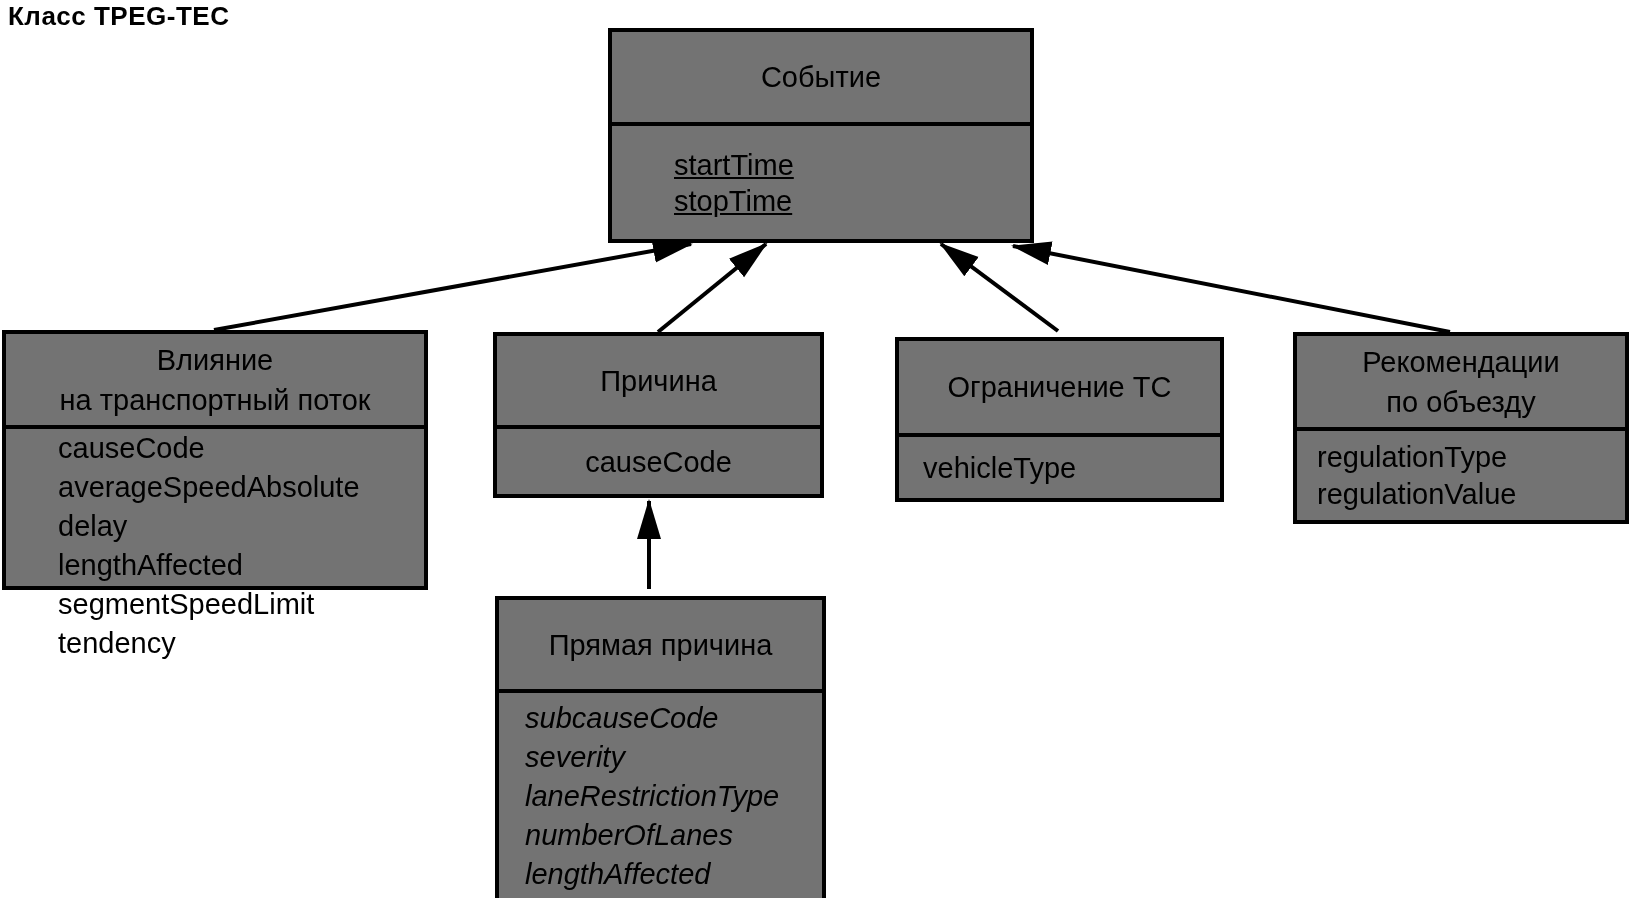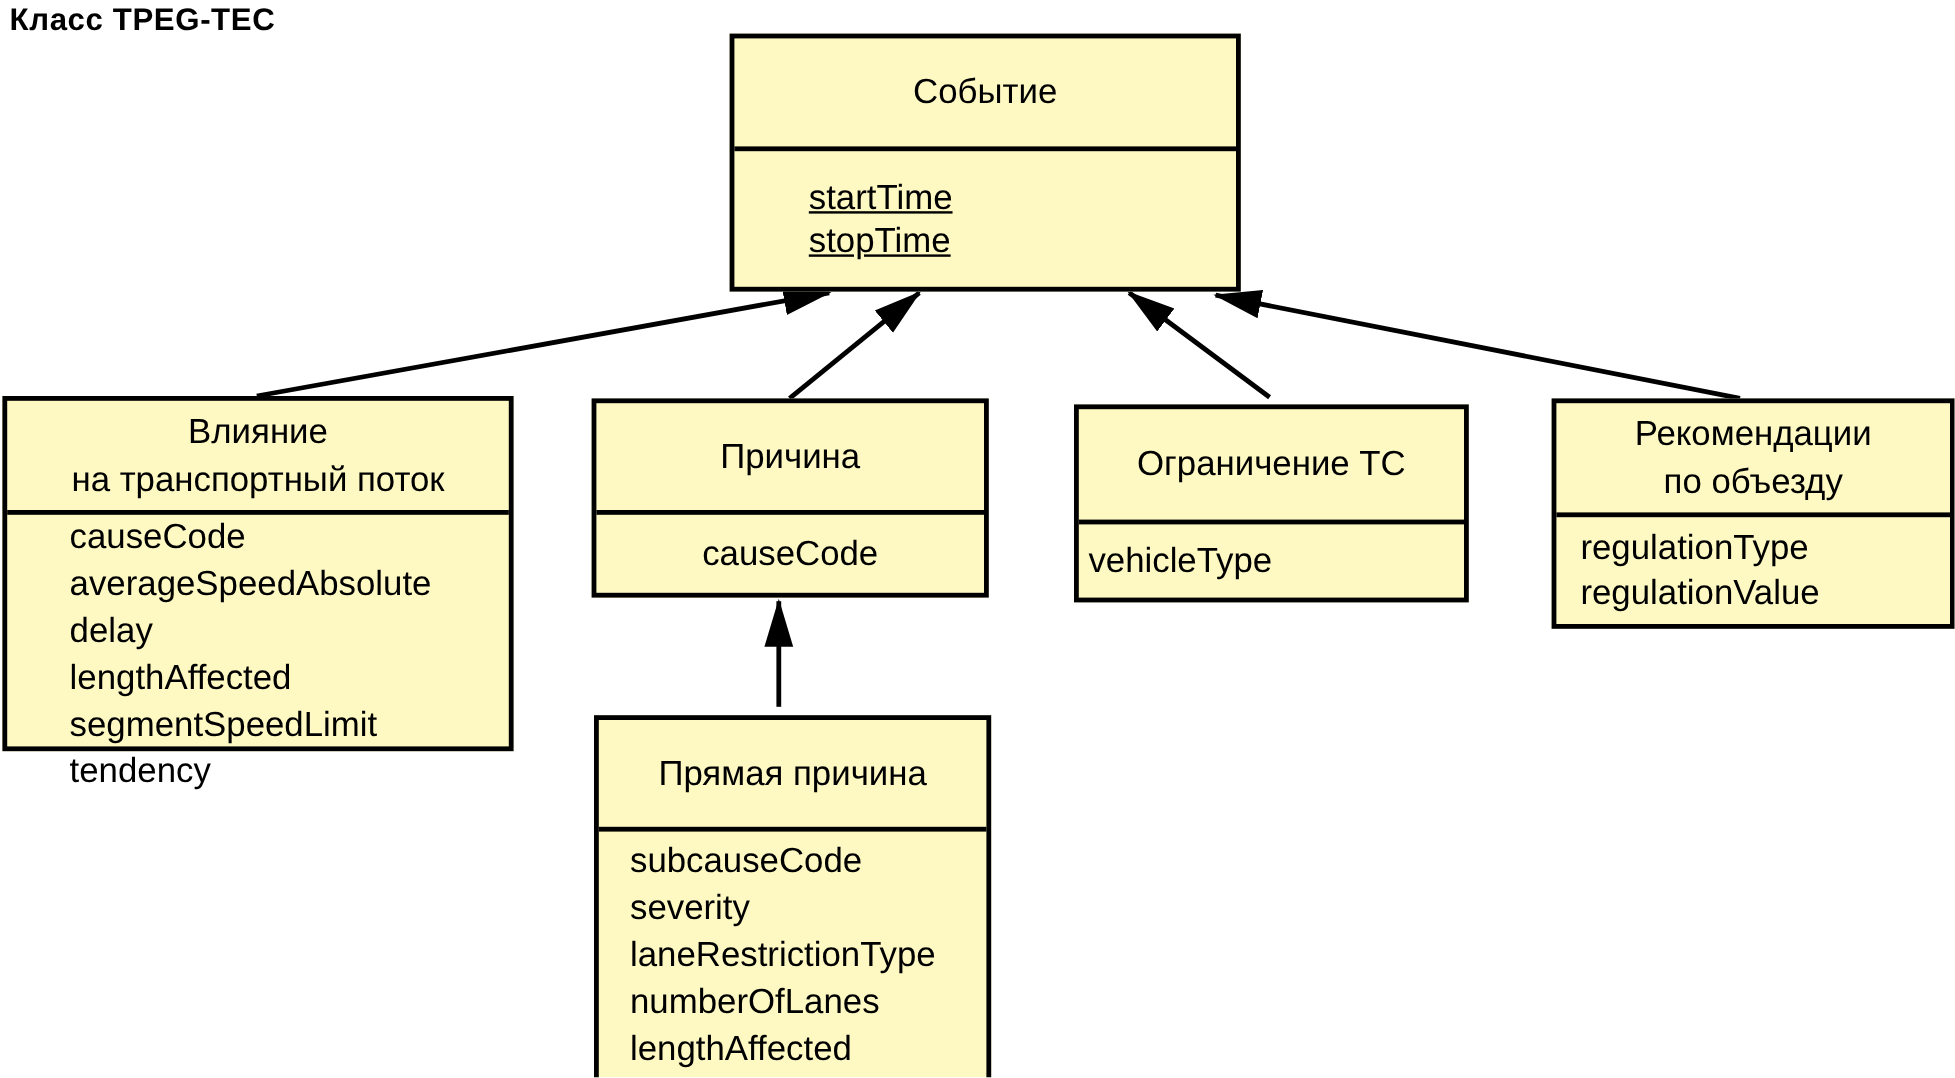--- a/index.html
+++ b/index.html
@@ -29,7 +29,7 @@
     position: absolute;
     box-sizing: border-box;
     border: 4px solid #000000;
-    background: #fef9c3;
+    background: #737373;
     display: flex;
     flex-direction: column;
   }

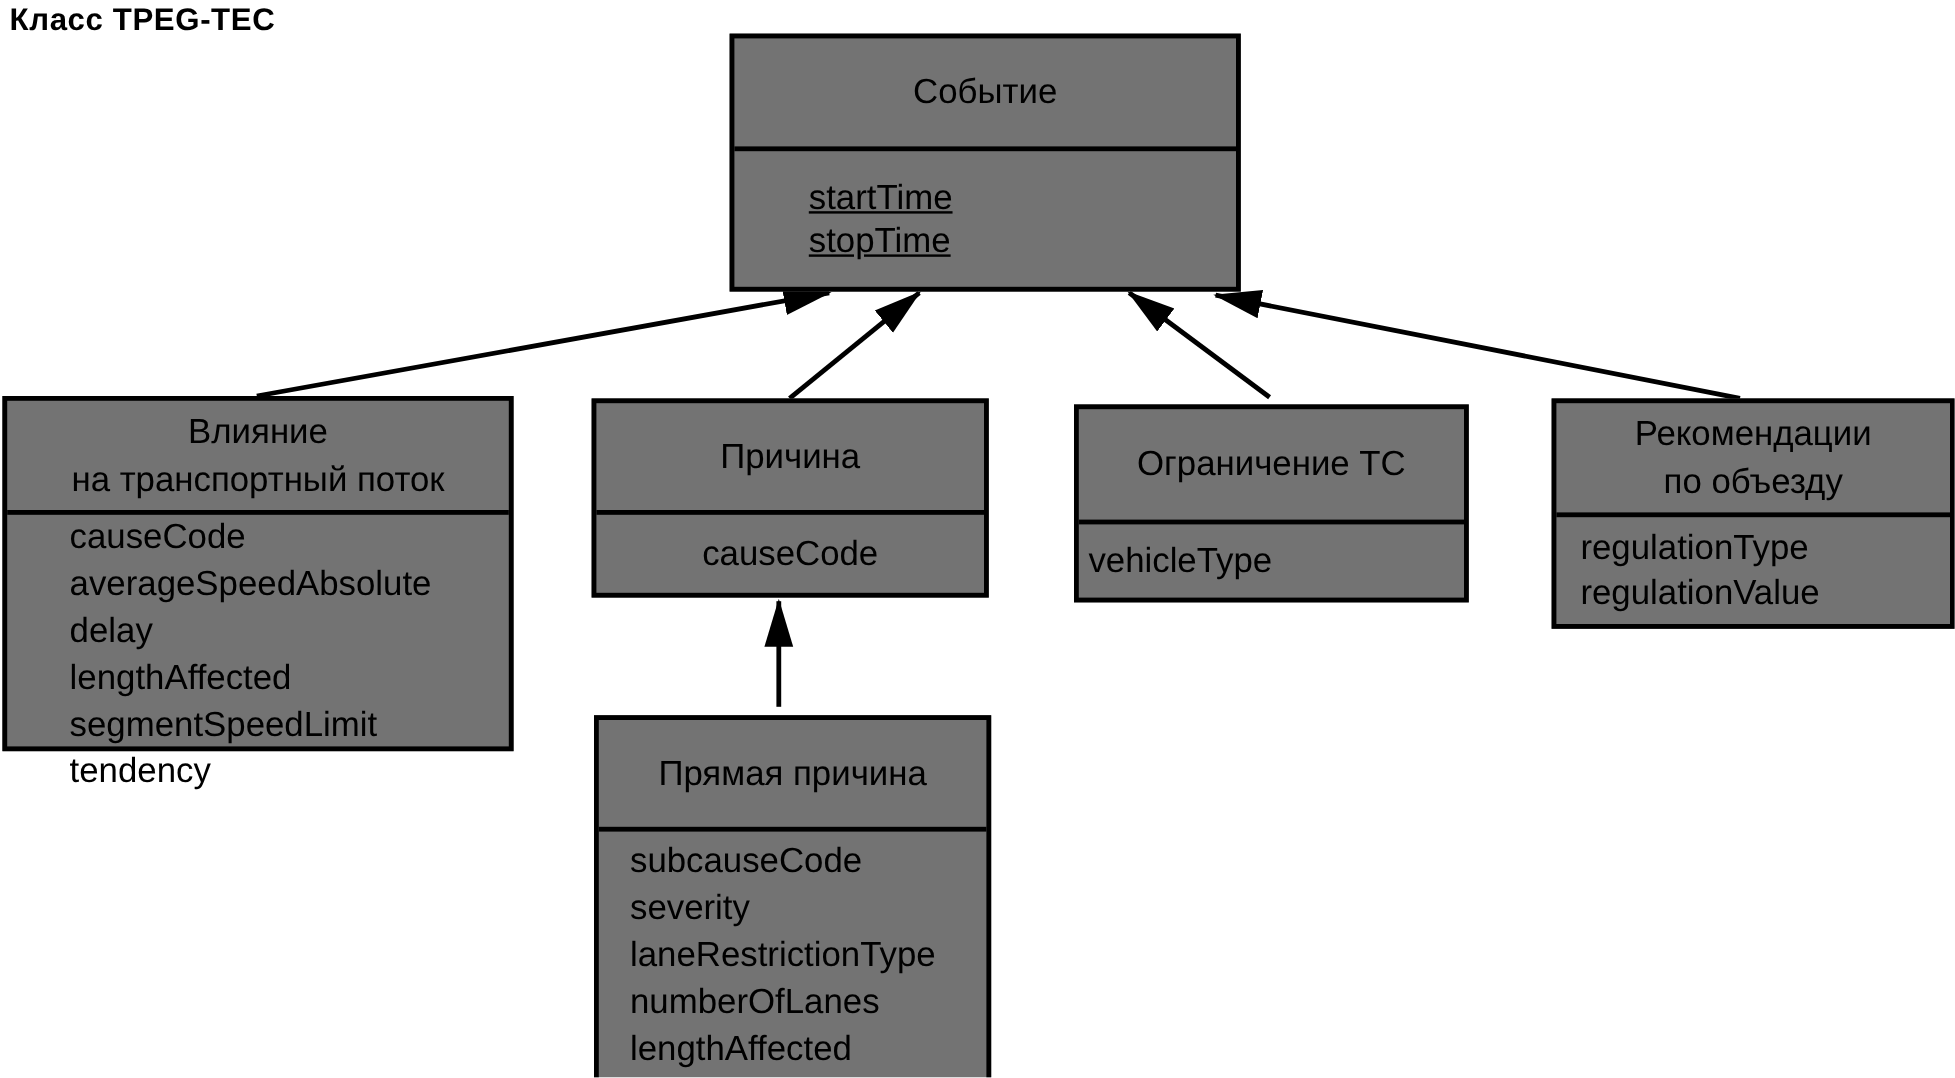--- a/index.html
+++ b/index.html
@@ -61,7 +61,7 @@
   #box-event   .uml-attrs { padding-left: 62px; text-decoration: underline; }
   #box-event   .attr      { line-height: 36px; }
 
-  #box-influence { left: 2px; top: 330px; width: 426px; height: 296px; }
+  #box-influence { left: 2px; top: 330px; width: 426px; height: 260px; }
   #box-influence .uml-head  { height: 91px; }
   #box-influence .uml-attrs { padding-left: 52px; }
   #box-influence .attr      { line-height: 39px; }

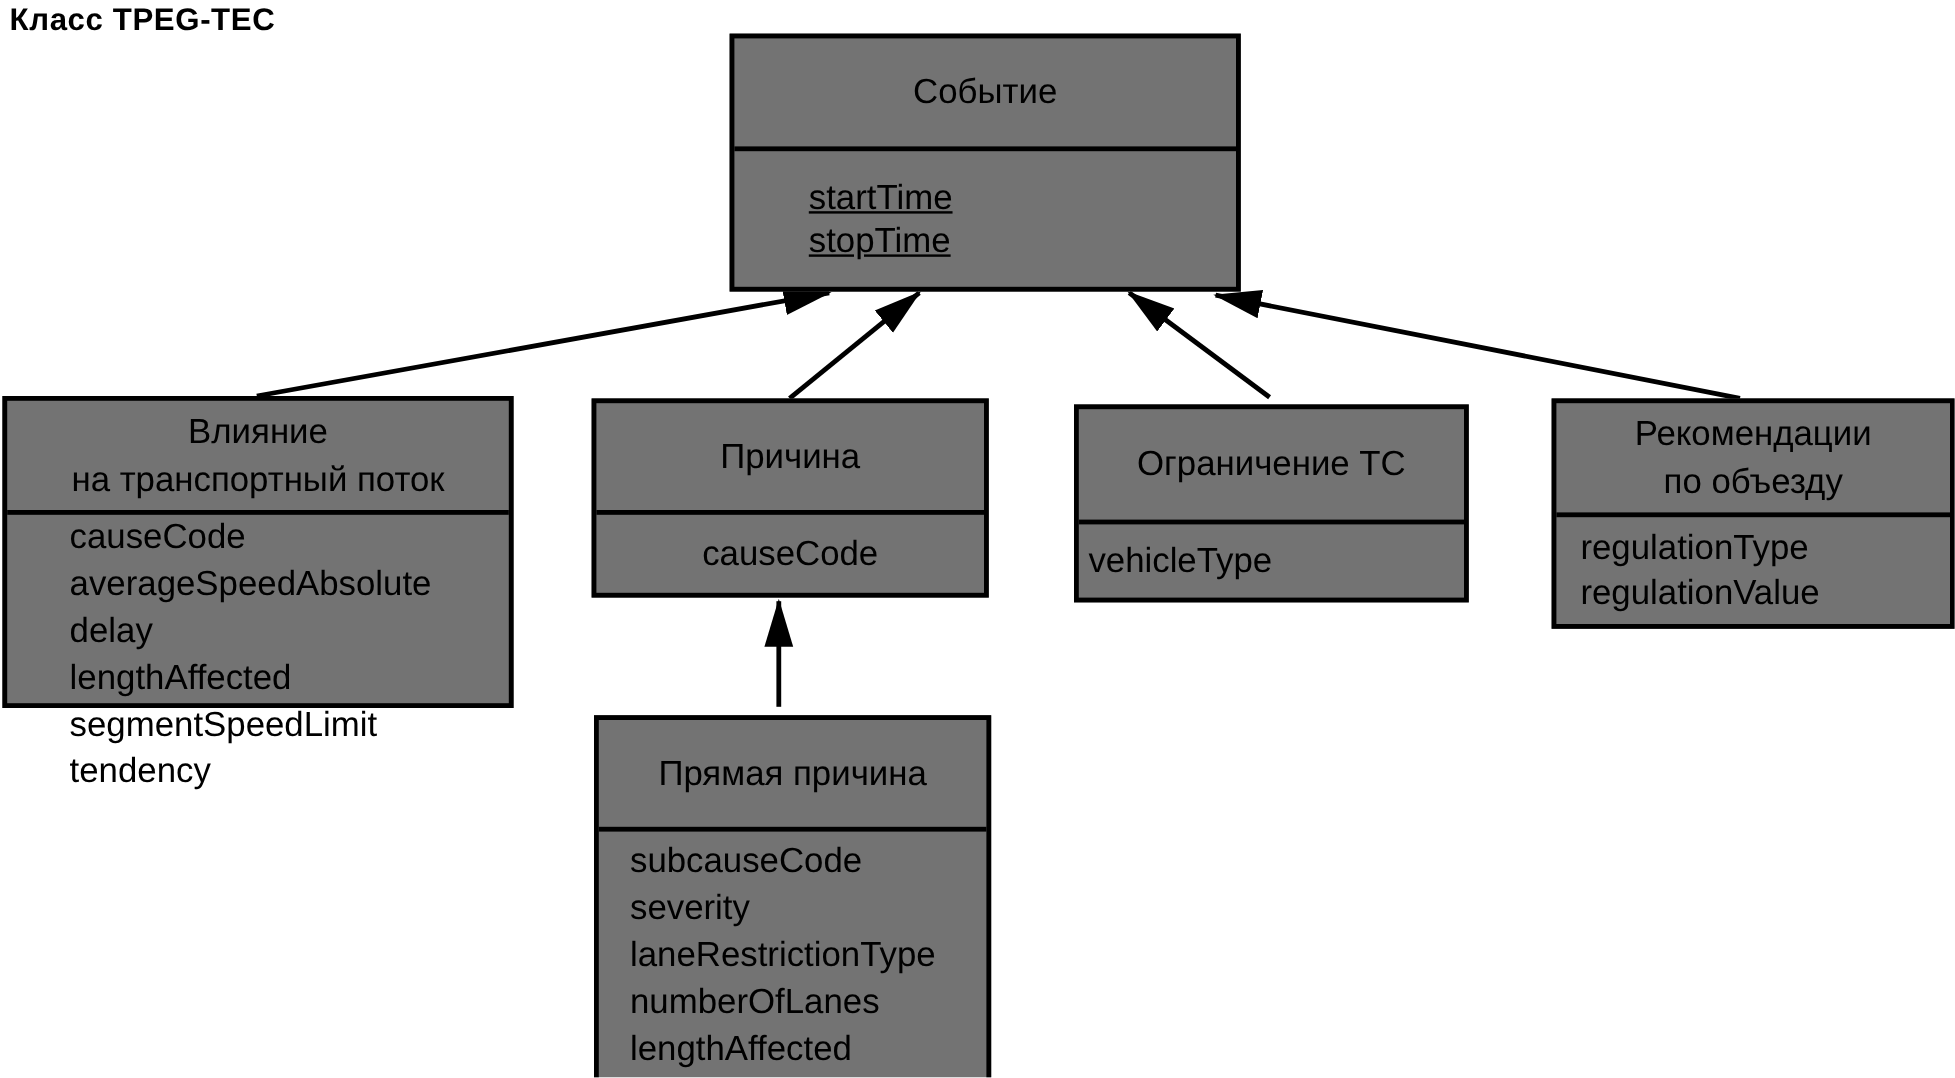--- a/index.html
+++ b/index.html
@@ -73,7 +73,7 @@
 
   #box-vehicle { left: 895px; top: 337px; width: 329px; height: 165px; }
   #box-vehicle .uml-head  { height: 92px; }
-  #box-vehicle .uml-attrs { padding-left: 8px; }
+  #box-vehicle .uml-attrs { padding-left: 24px; }
   #box-vehicle .attr      { line-height: 36px; }
 
   #box-detour  { left: 1293px; top: 332px; width: 336px; height: 192px; }

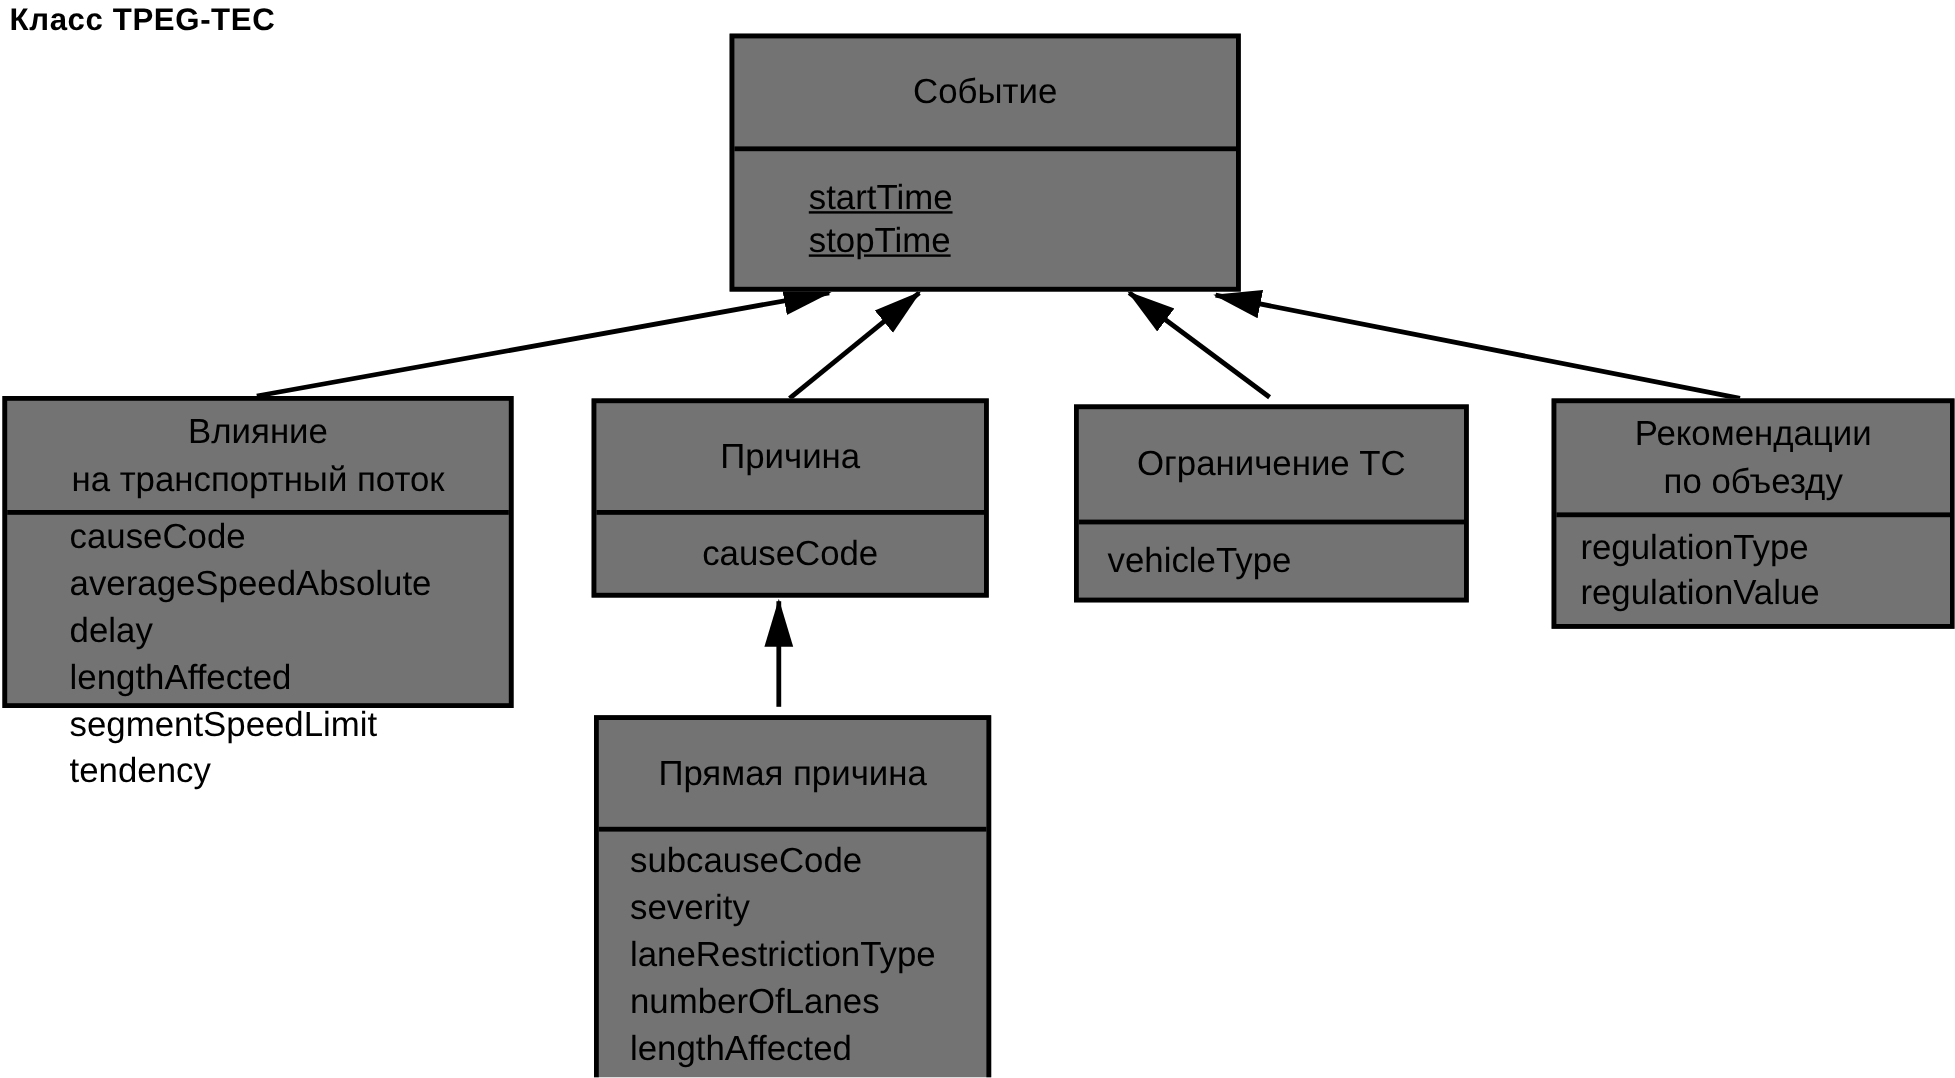--- a/index.html
+++ b/index.html
@@ -84,7 +84,7 @@
   #box-direct  { left: 495px; top: 596px; width: 331px; height: 307px; }
   #box-direct  .uml-head  { height: 89px; }
   #box-direct  .uml-attrs { padding-left: 26px; }
-  #box-direct  .attr      { line-height: 39px; }
+  #box-direct  .attr      { line-height: 39px; font-style: italic; }
 
   #arrow-layer {
     position: absolute;

